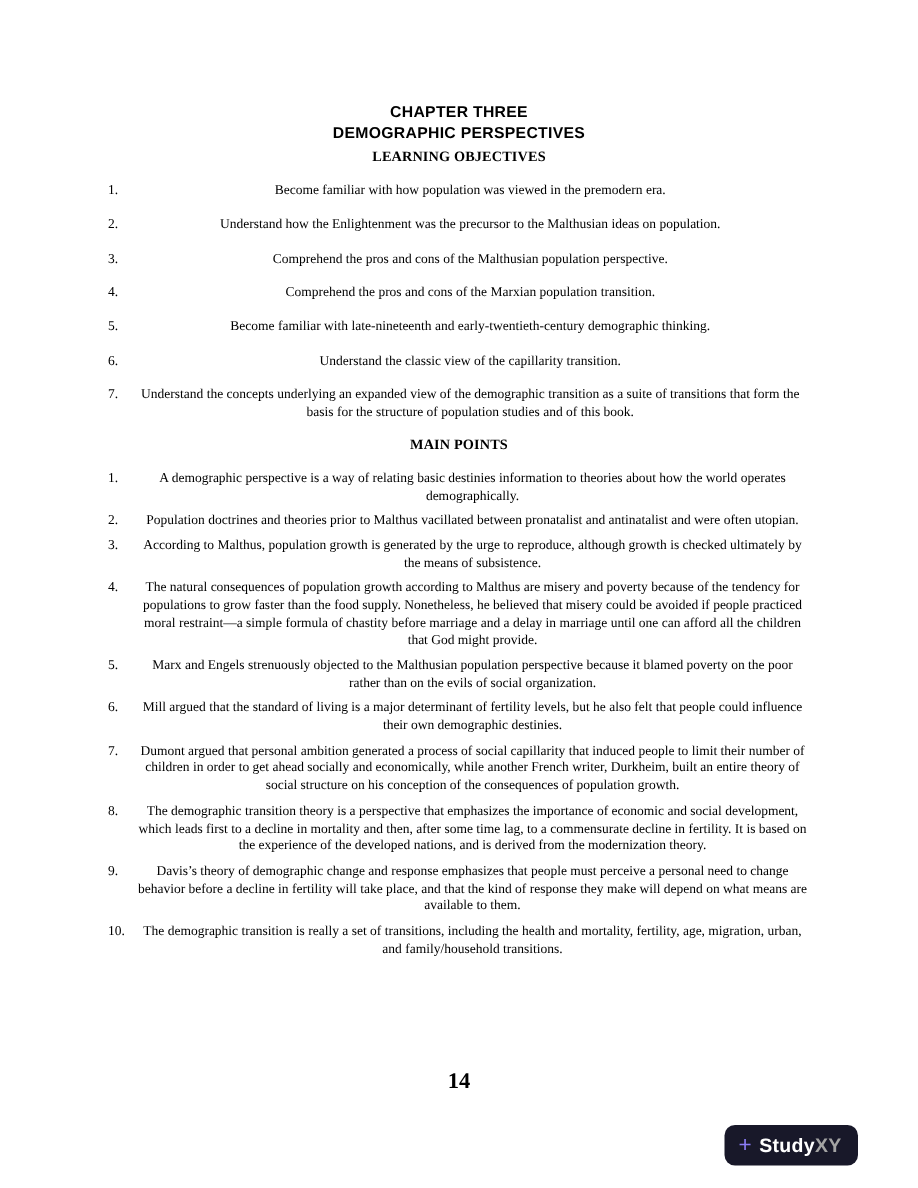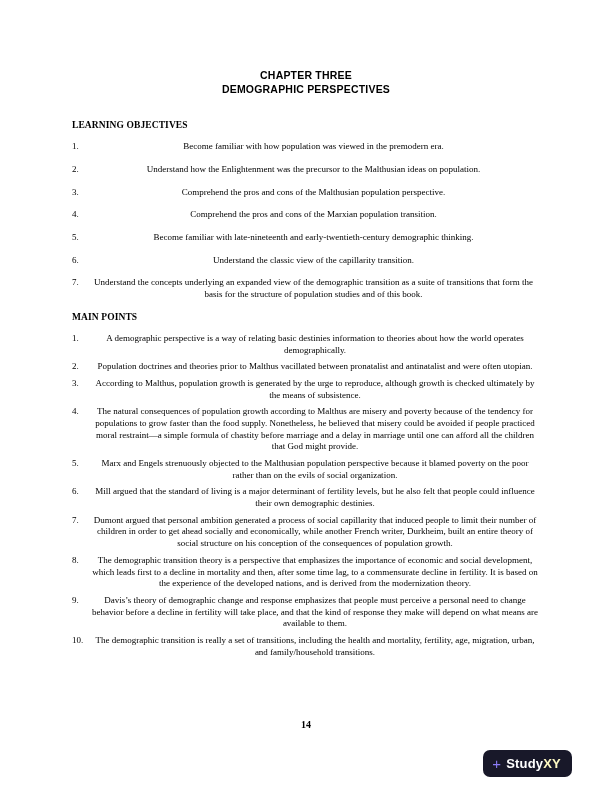--- a/index.html
+++ b/index.html
@@ -28,7 +28,7 @@
     font-size: 10.5px;
     line-height: 1.35;
     letter-spacing: 0.2px;
-    margin-bottom: 24px;
+    margin-bottom: 4px;
   }
   .section-heading {
     font-family: "Liberation Serif", serif;

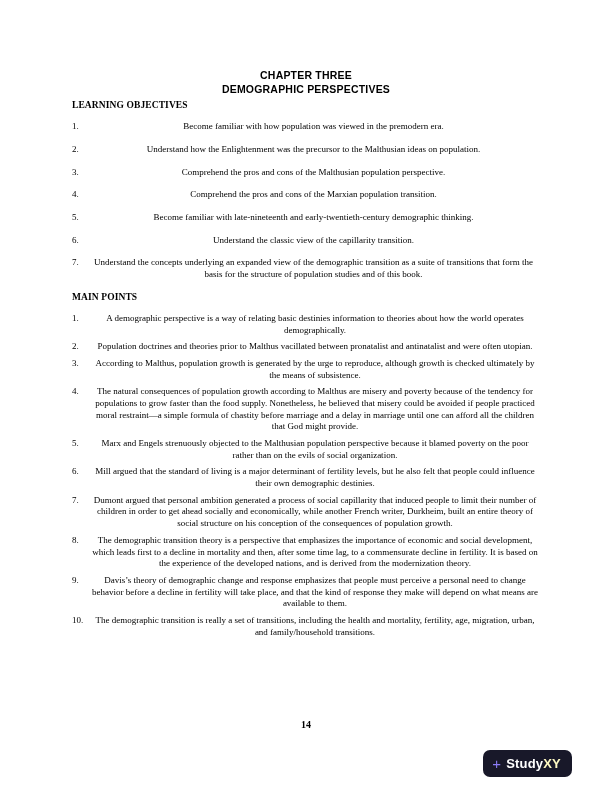--- a/index.html
+++ b/index.html
@@ -36,6 +36,7 @@
     font-size: 9.5px;
     margin: 0 0 11px 0;
     letter-spacing: 0.1px;
+    text-align: center;
   }
   .mp-heading {
     margin-top: 4px;

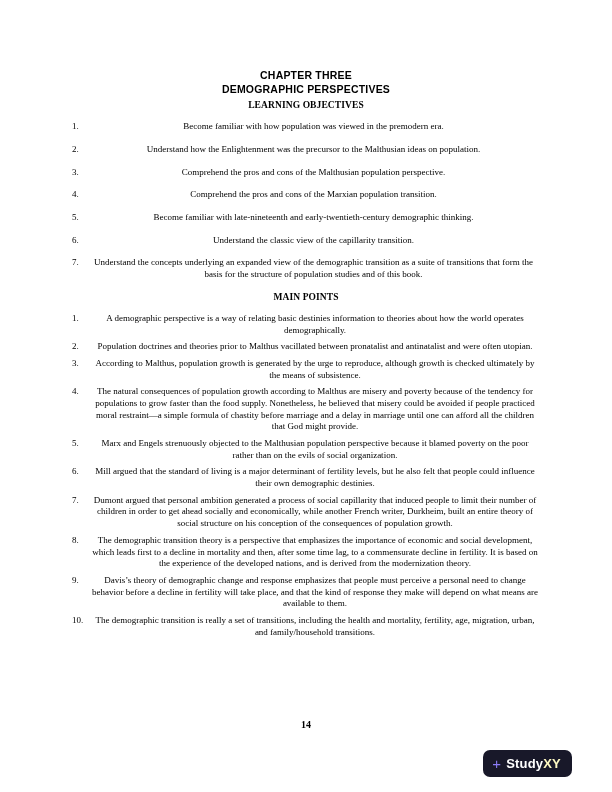--- a/index.html
+++ b/index.html
@@ -69,7 +69,7 @@
     width: 100%;
     text-align: center;
     font-weight: bold;
-    font-size: 10px;
+    font-size: 15px;
     font-family: "Liberation Serif", serif;
   }
   .brand-badge {

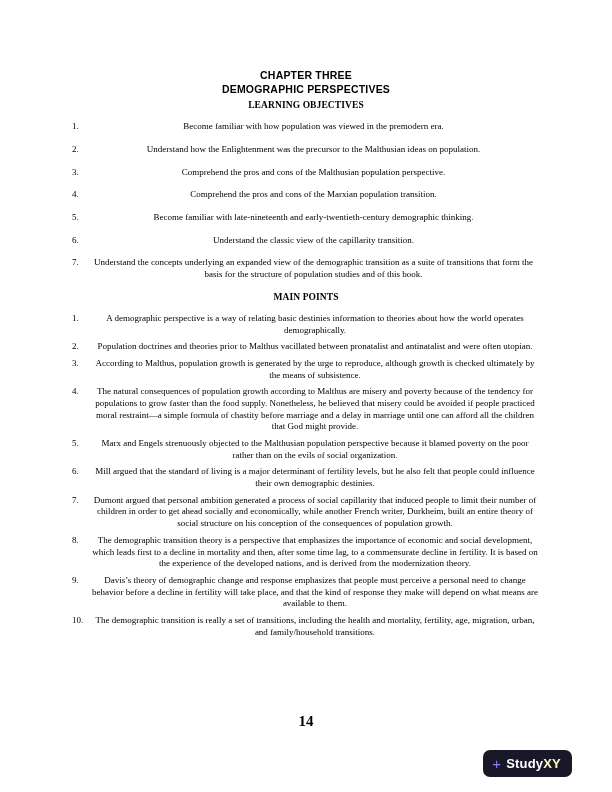--- a/index.html
+++ b/index.html
@@ -191,7 +191,7 @@
 
   <div class="brand-badge" id="brand-badge" style="background: rgb(24, 24, 41);">
     <span class="brand-plus" style="color: rgb(139, 124, 247);">+</span>
-    <span class="brand-name"><span>Study</span><span id="brand-accent" style="color: #fef9c3;">XY</span></span>
+    <span class="brand-name"><span>Study</span><span id="brand-accent" style="color: #a3a3a3;">XY</span></span>
   </div>
 </div>
 

